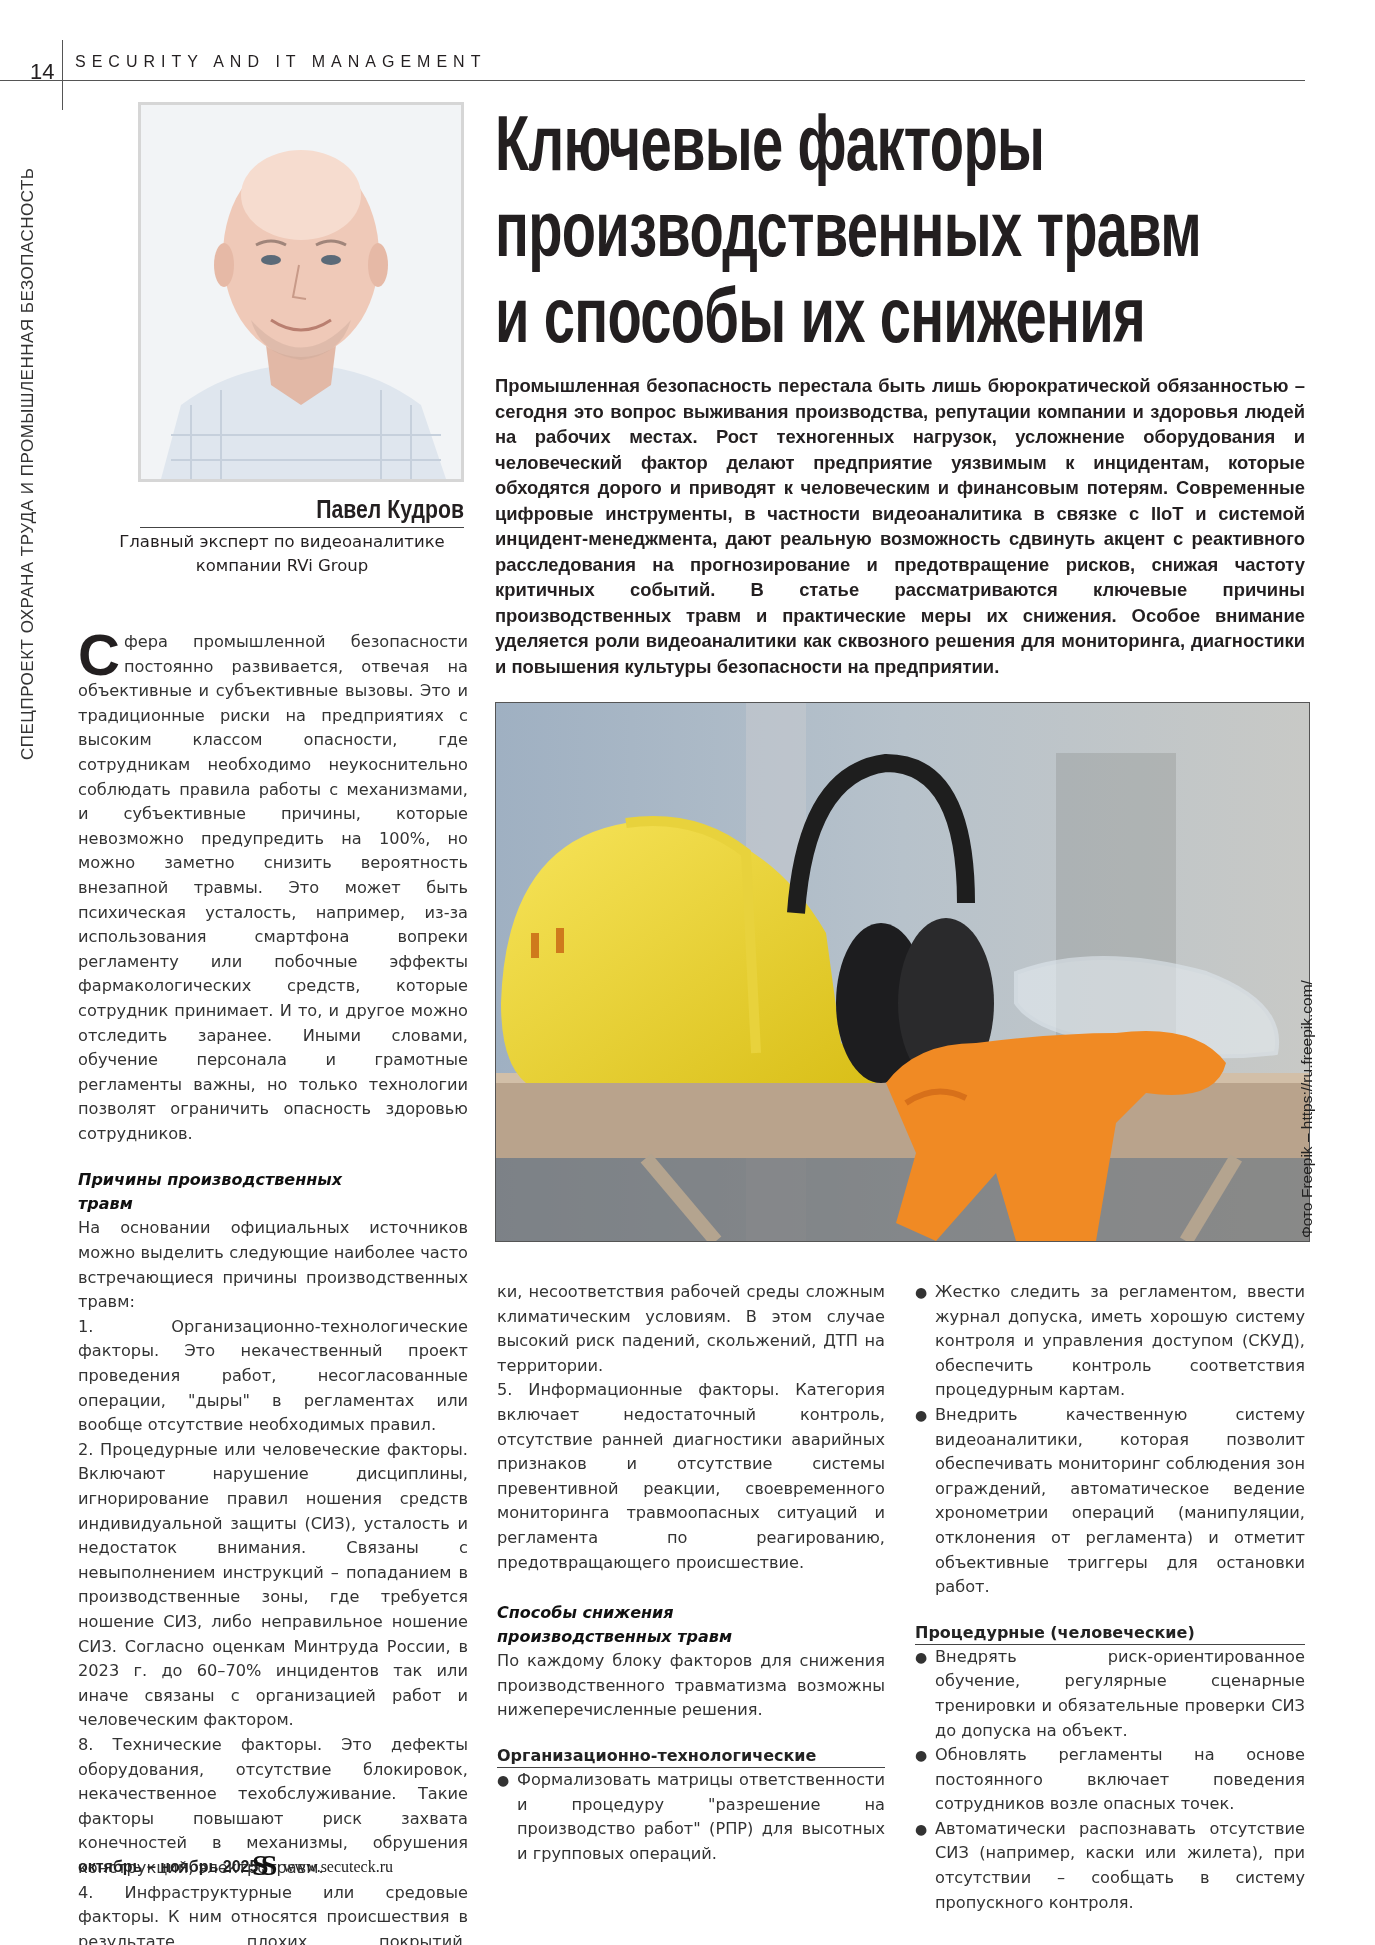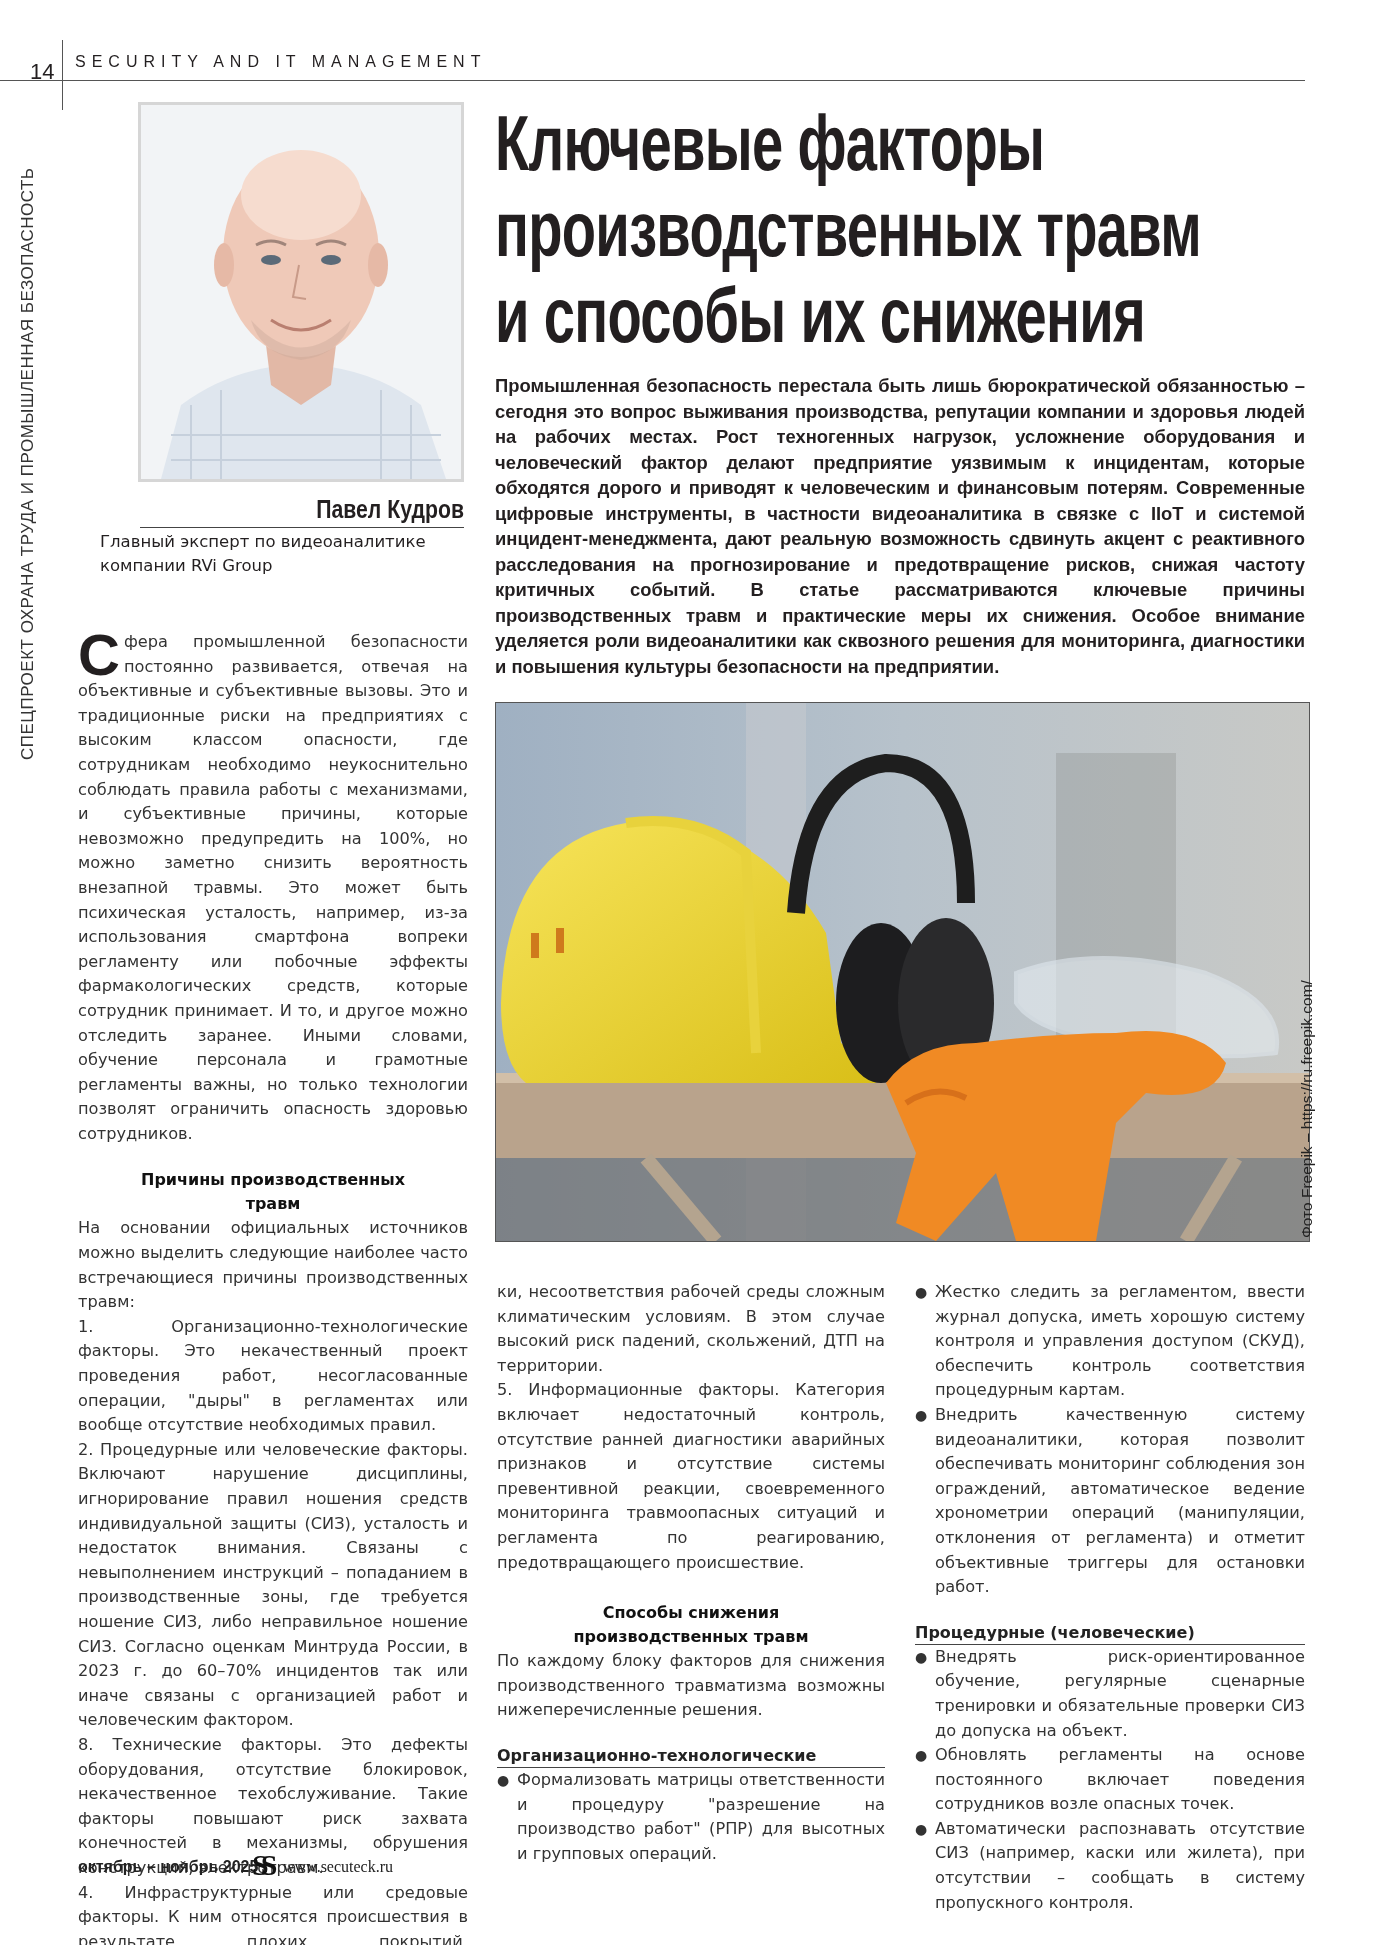--- a/index.html
+++ b/index.html
@@ -17,7 +17,7 @@
   .portrait { left:138px; top:102px; width:326px; height:380px; border:3px solid #d6d6d6; background:#eef1f4; overflow:hidden; box-sizing:border-box; }
   .author-name { left:140px; top:495px; width:324px; text-align:right; font-family:"Liberation Sans", sans-serif; font-weight:bold; font-size:25px; transform:scaleX(0.85); transform-origin:right; }
   .author-line { left:140px; top:527px; width:324px; height:1px; background:#444; }
-  .author-role { left:100px; top:530px; width:364px; text-align:left; font-size:16.5px; line-height:24px; }
+  .author-role { left:100px; top:530px; width:364px; text-align:center; font-size:16.5px; line-height:24px; }
   
   .title { left:495px; top:100px; width:820px; font-family:"Liberation Sans", sans-serif; font-weight:bold; font-size:78px; line-height:86px;
            transform:scaleX(0.72); transform-origin:left; white-space:nowrap; letter-spacing:-1px; }

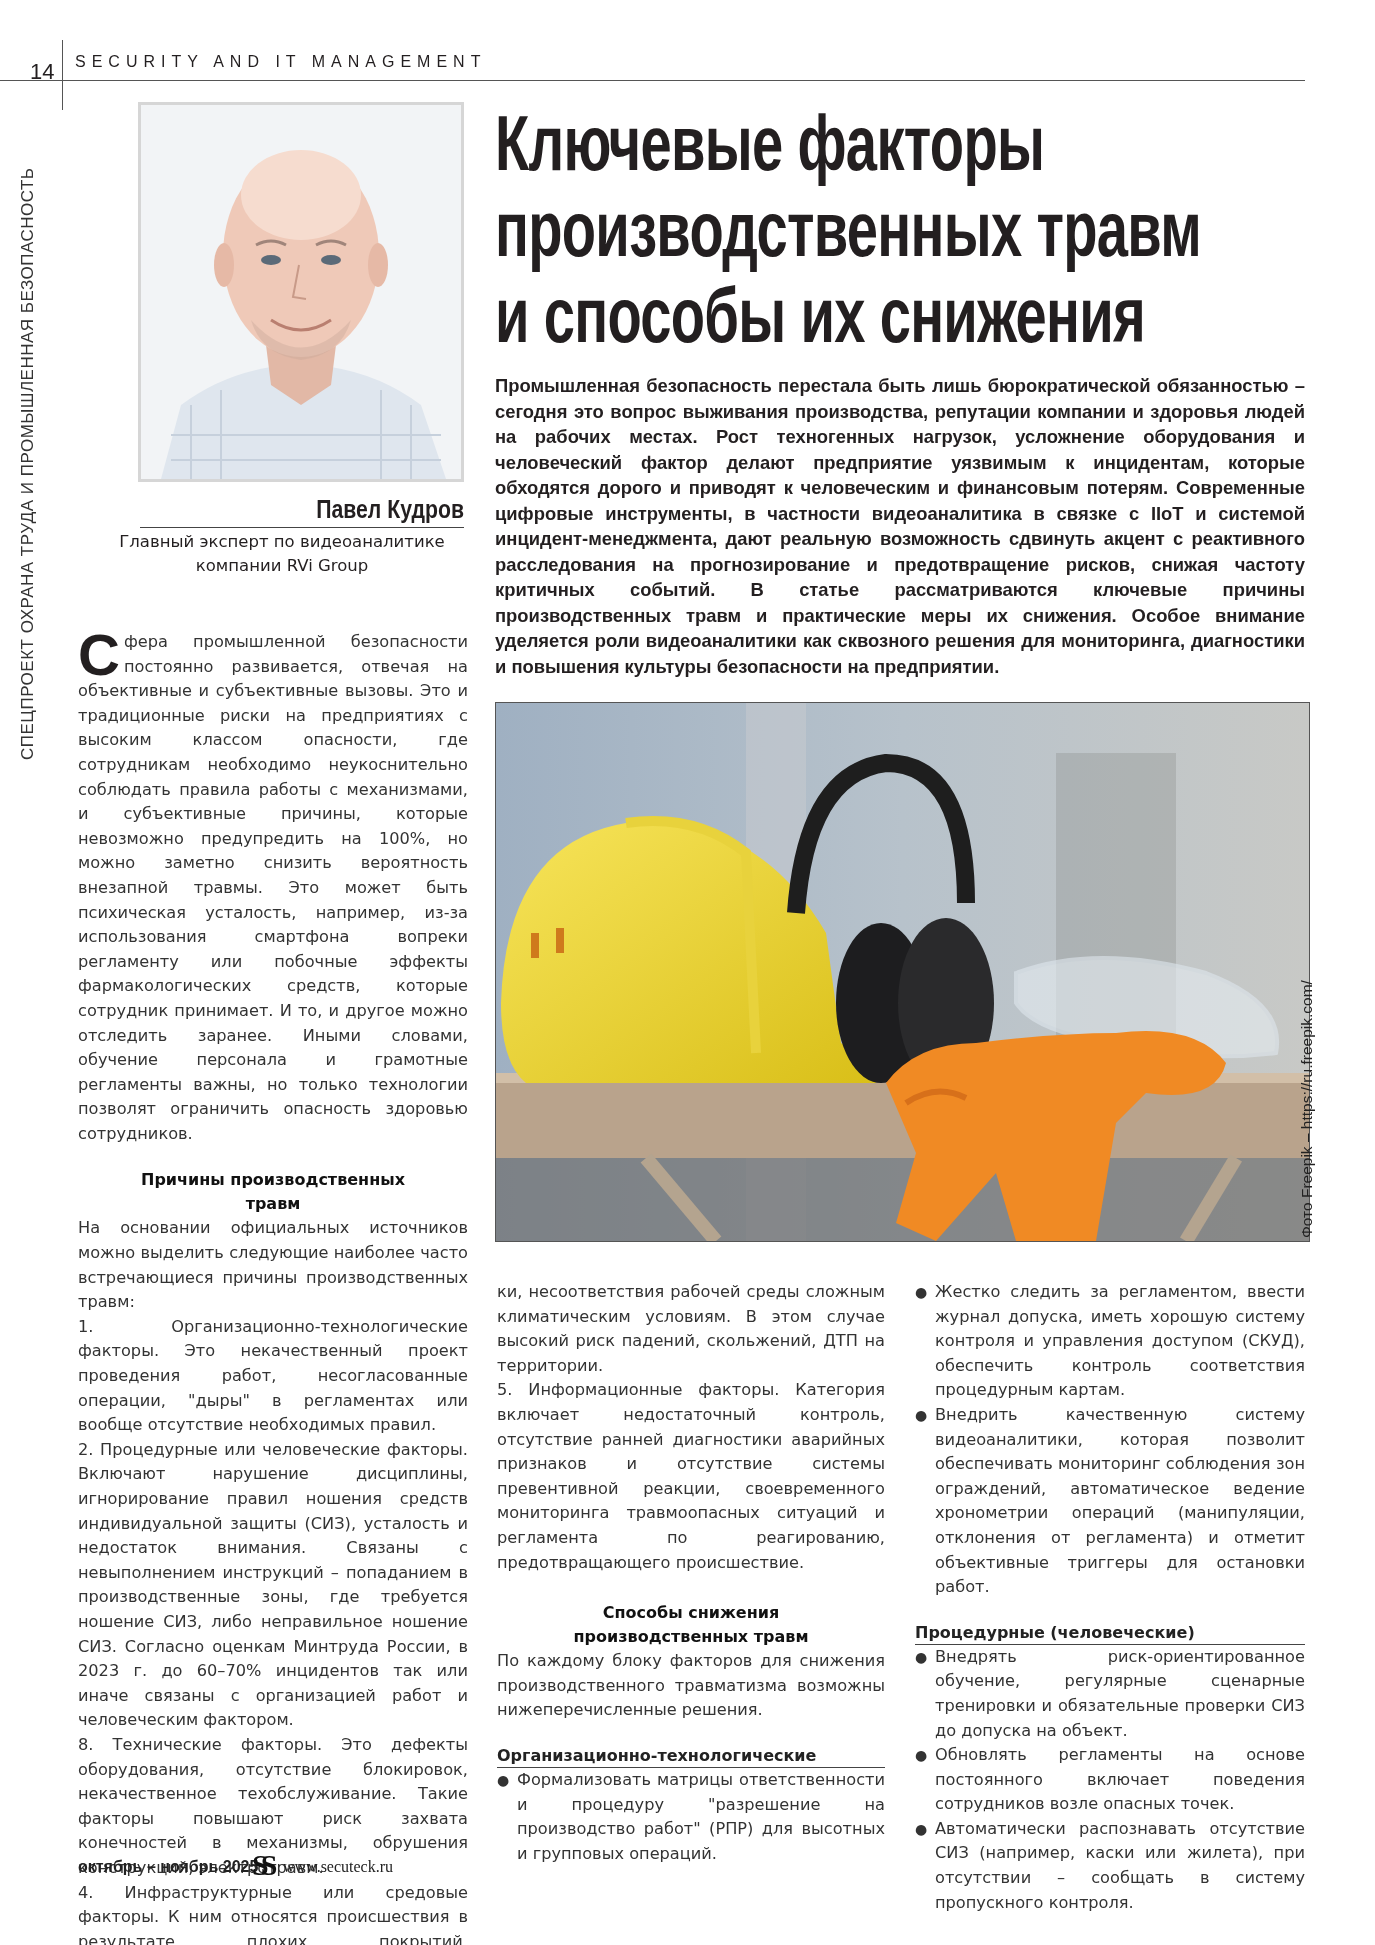--- a/index.html
+++ b/index.html
@@ -32,7 +32,7 @@
   .col2 { left:497px; top:1280px; width:388px; }
   .col3 { left:915px; top:1280px; width:390px; }
   .dropcap { float:left; font-family:"Liberation Sans", sans-serif; font-weight:bold; font-size:58px; line-height:46px; margin:2px 4px 0 0; color:#231f20; }
-  .subhead { font-family:"DejaVu Sans", sans-serif; font-weight:bold; font-size:16px; line-height:24px; text-align:center; color:#111; margin-top:22px; }
+  .subhead { font-family:"DejaVu Sans", sans-serif; font-weight:bold; font-size:16px; line-height:24px; text-align:left; color:#111; margin-top:22px;font-style:italic; }
   .subhead2 { font-weight:bold; font-size:16px; line-height:22px; border-bottom:1px solid #444; margin-top:22px; color:#222; text-align:left; }
   ul.bul { list-style:none; margin:0; padding:0; }
   ul.bul li { position:relative; padding-left:20px; }

